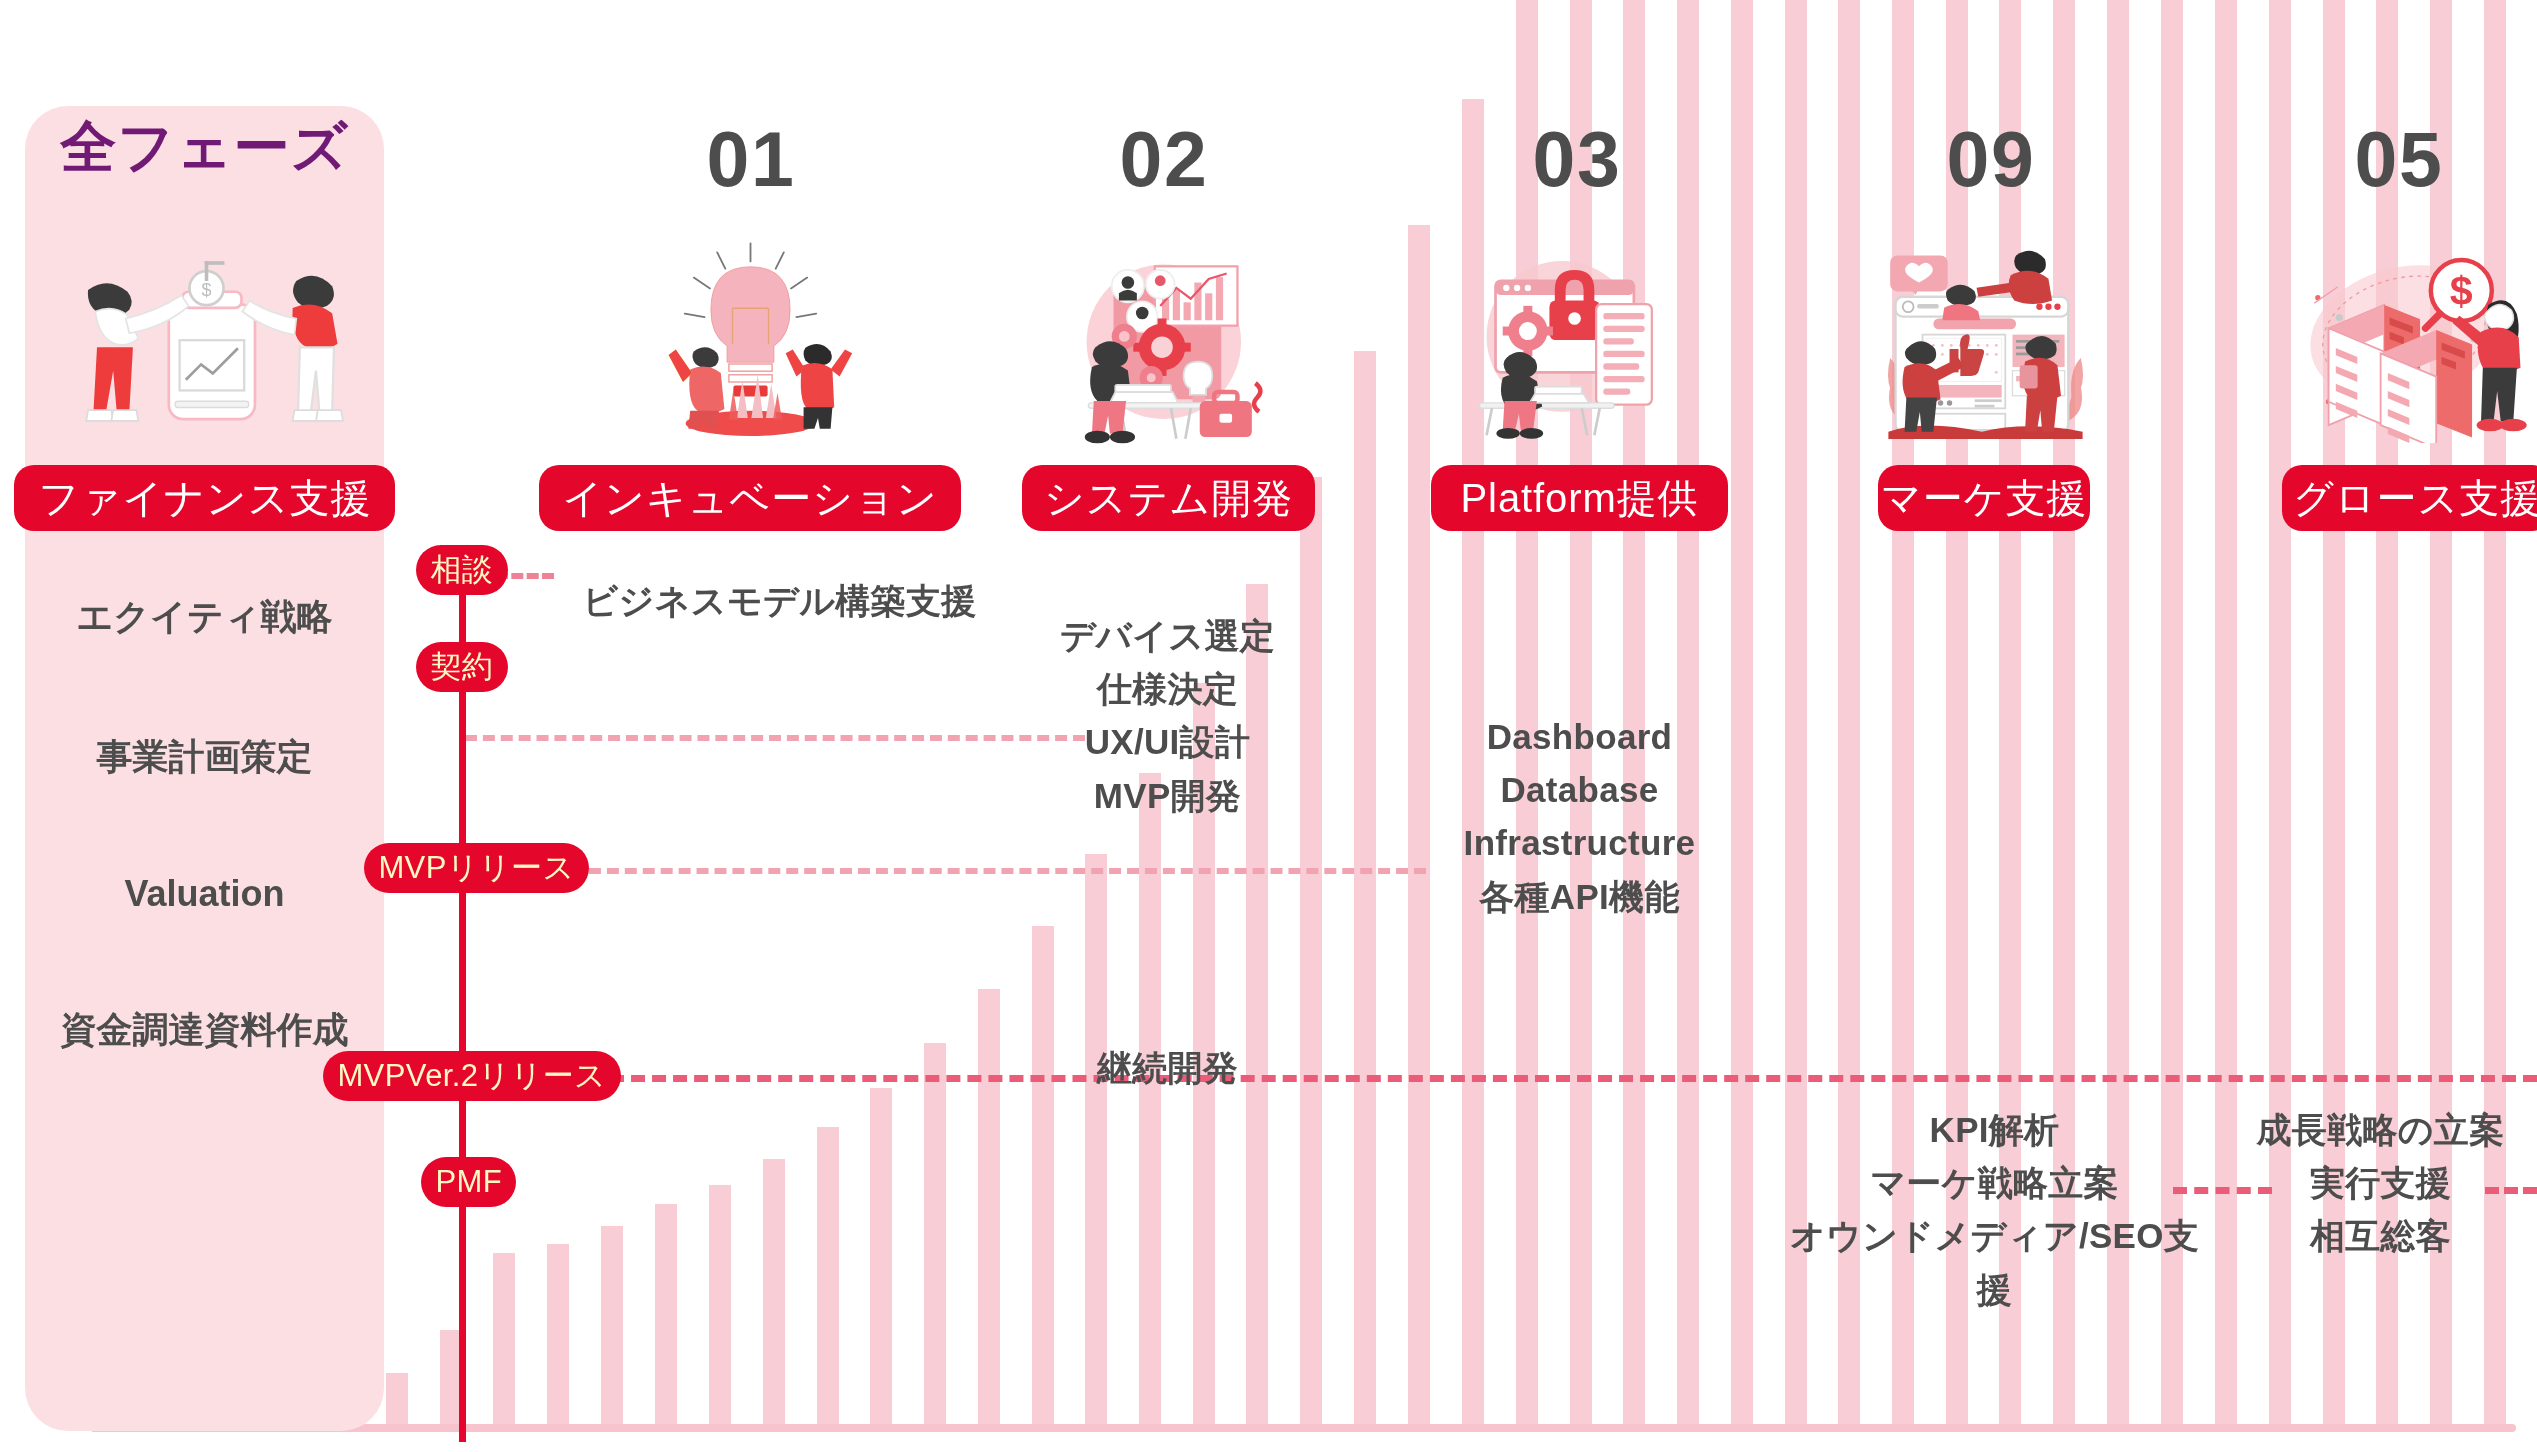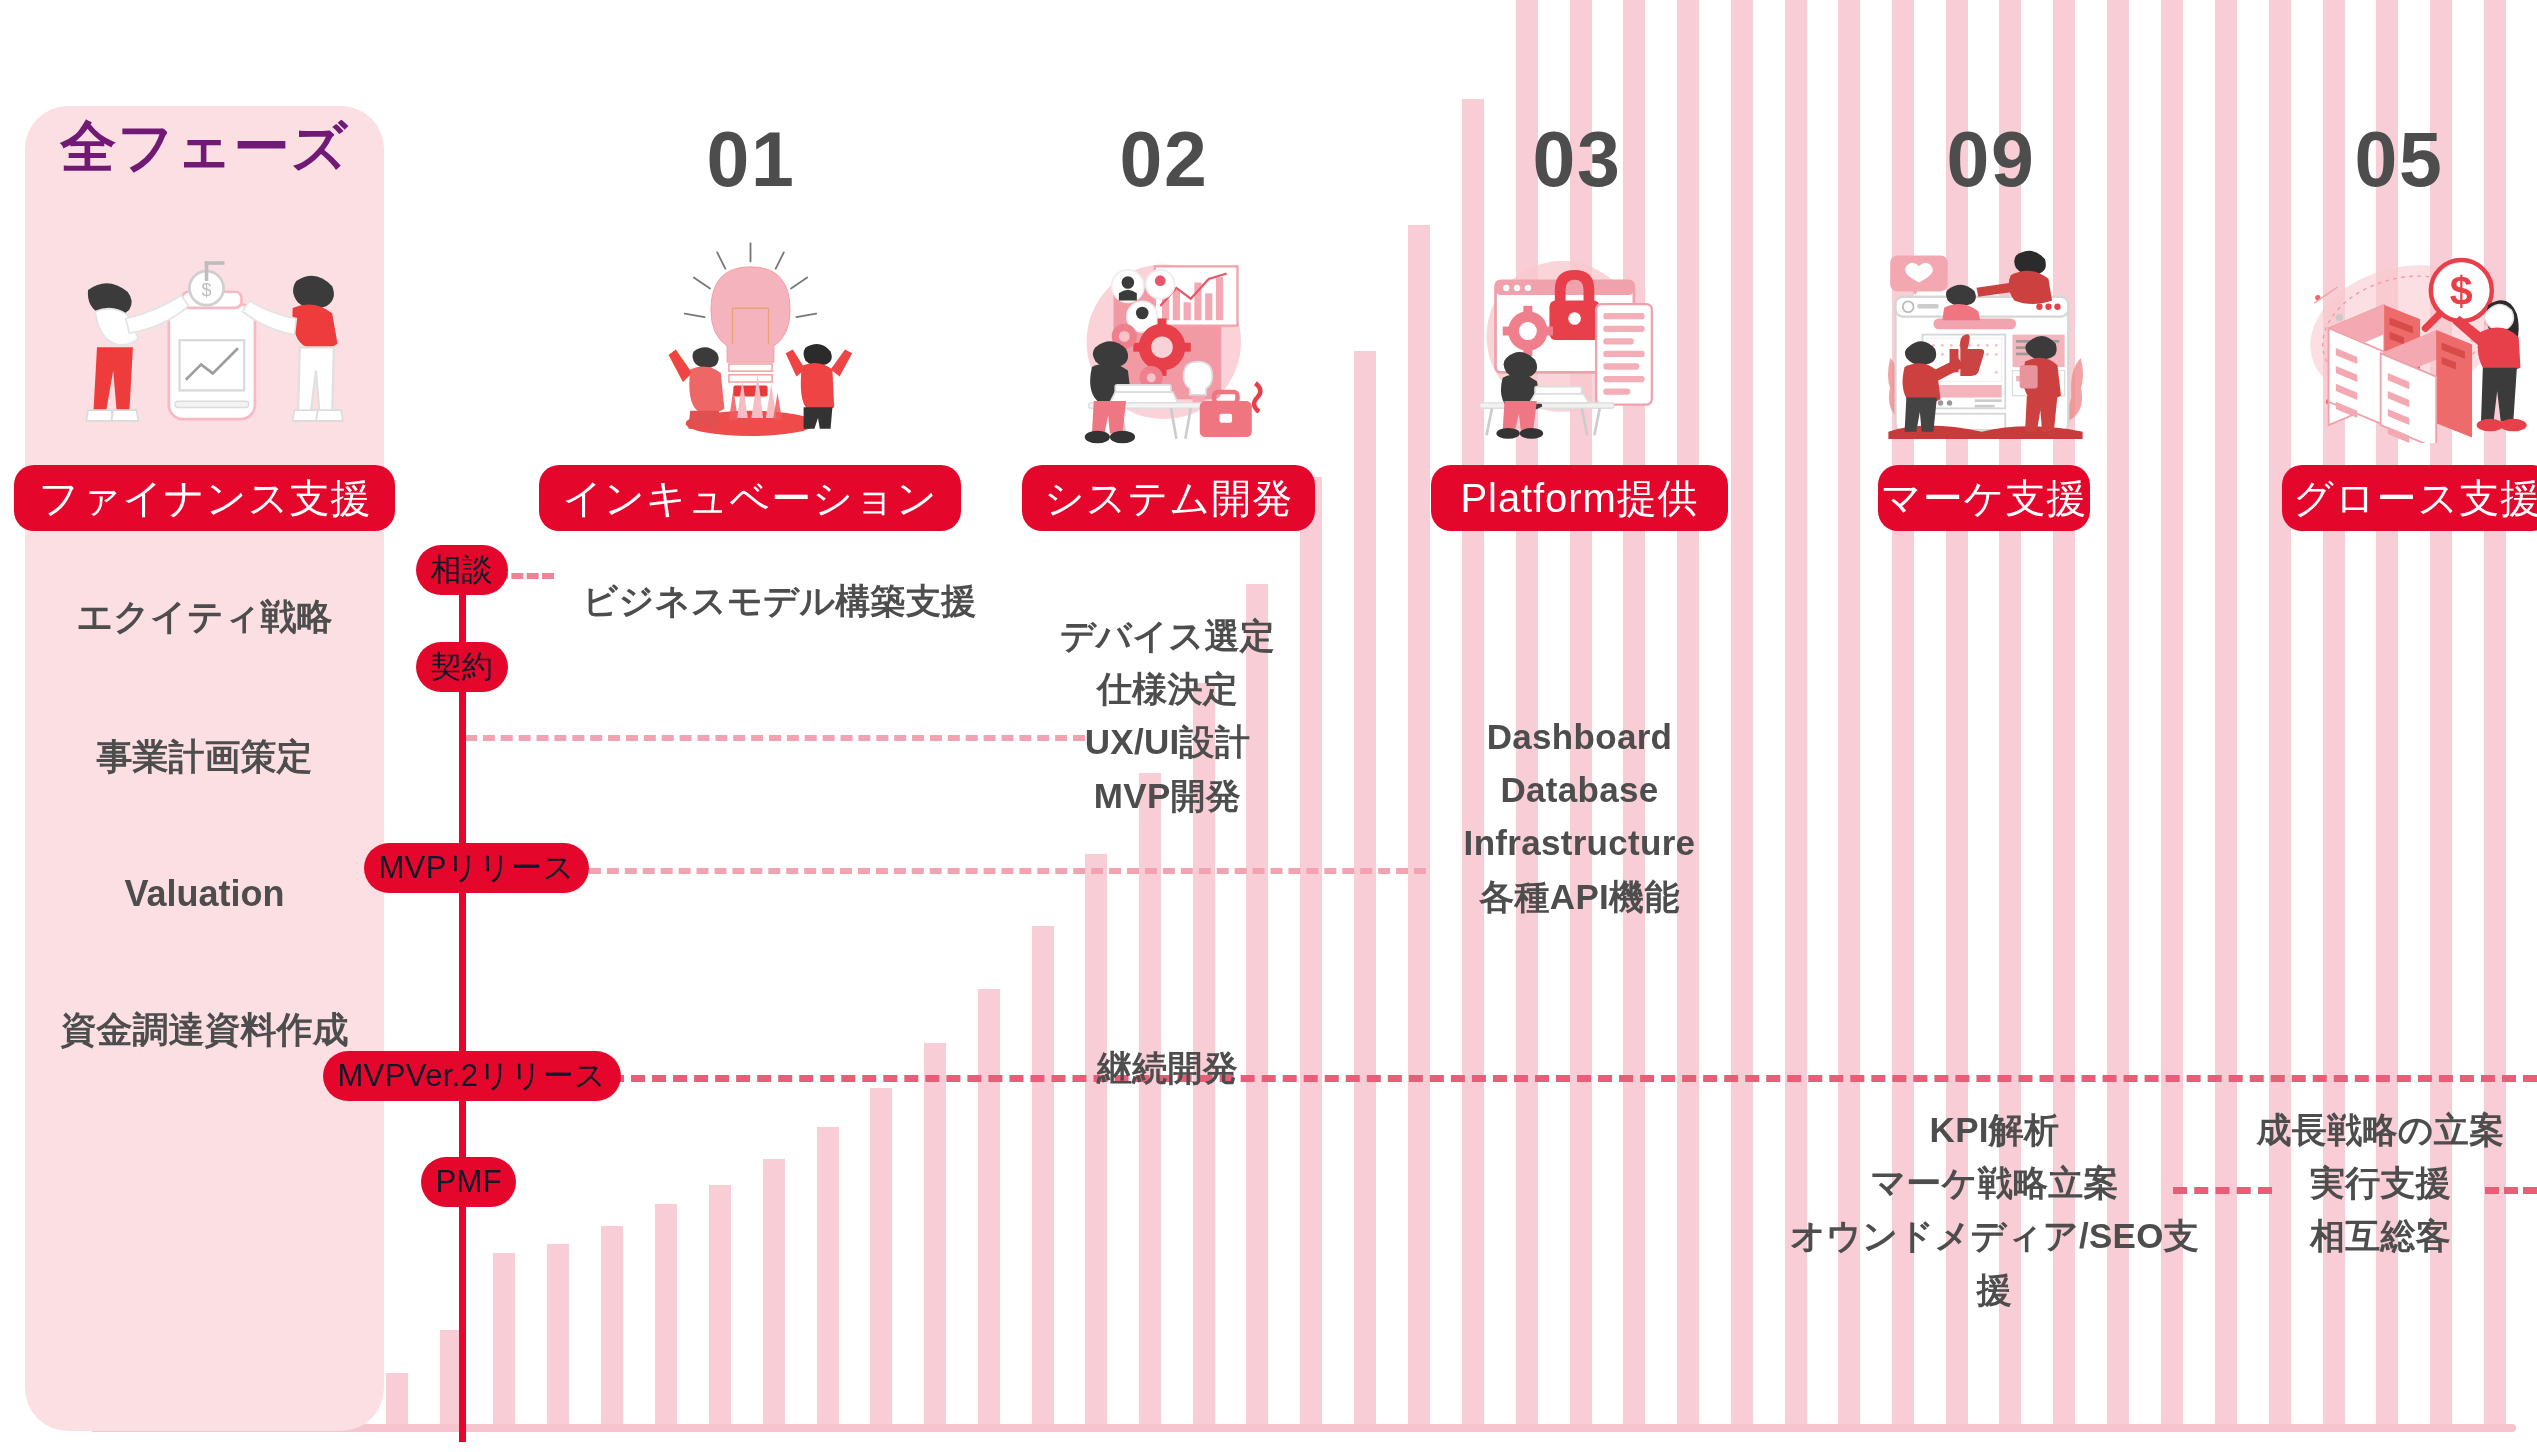--- a/index.html
+++ b/index.html
@@ -58,7 +58,7 @@
   
   .milestone {
     position:absolute; z-index:8;
-    background:#e4072b; color:#0f172a; border-radius:27px;
+    background:#e4072b; color:#fef9c3; border-radius:27px;
     font-size:31px; font-weight:500; letter-spacing:0.4px;
     display:flex; align-items:center; justify-content:center;
     height:50px; white-space:nowrap; padding:0 14.4px;

